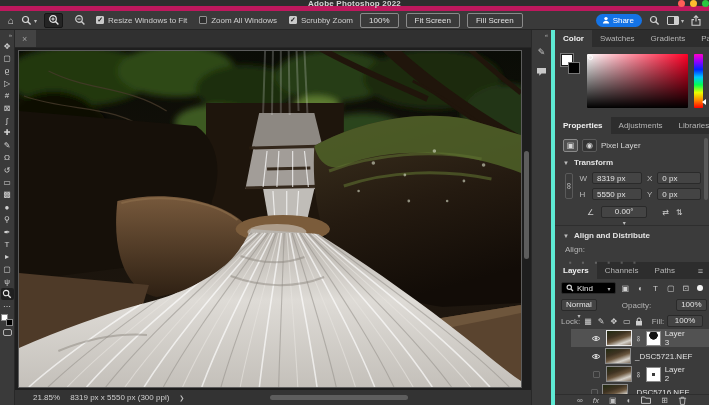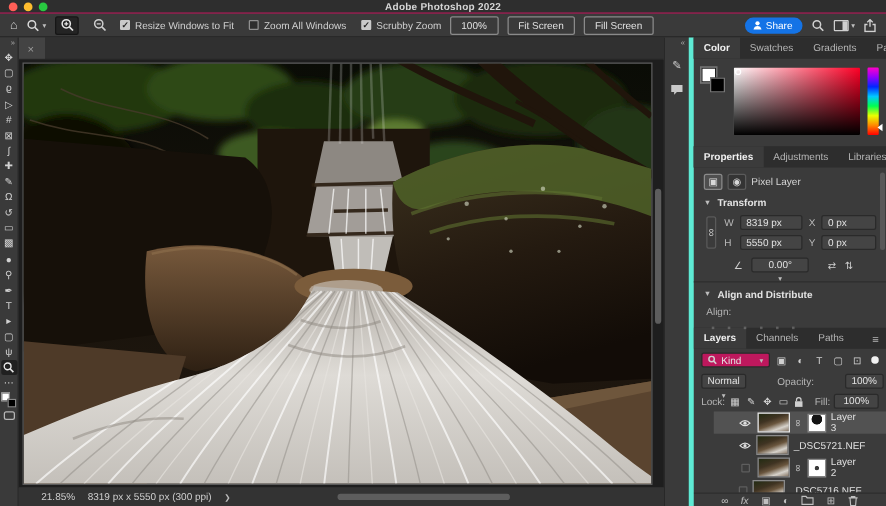--- a/index.html
+++ b/index.html
@@ -9,7 +9,7 @@
 
   
   .titlebar { position:absolute; top:0; left:0; right:0; height:11px; background:#2e2e2e;
-    display:flex; align-items:center; border-bottom:1px solid #be185d; }
+    display:flex; align-items:center; border-bottom:5px solid #be185d;justify-content:flex-end; }
   .lights { display:flex; gap:5px; margin-left:7px; }
   .light { width:7px; height:7px; border-radius:50%; }
   .titlebar .title { position:absolute; left:0; right:0; text-align:center; font-size:8px;

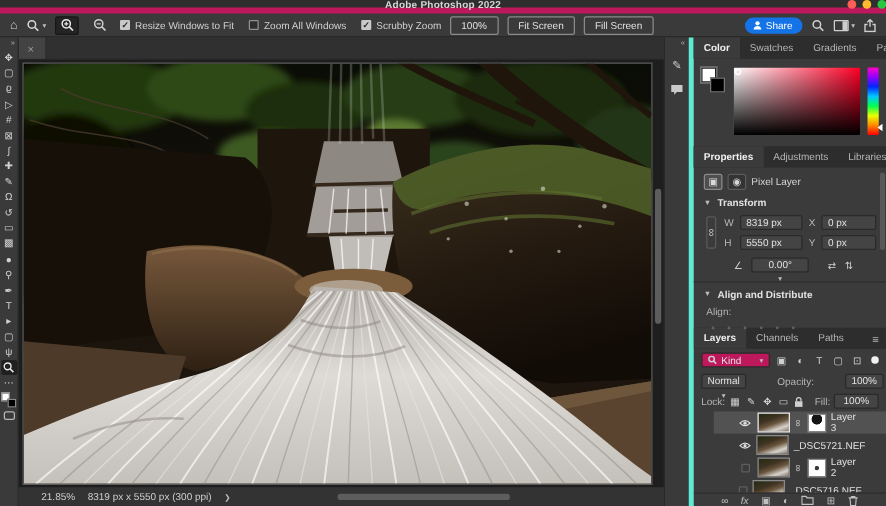--- a/index.html
+++ b/index.html
@@ -115,7 +115,7 @@
   .panel-layers { flex:1; display:flex; flex-direction:column; overflow:hidden; }
   .lrow { display:flex; align-items:center; gap:4px; padding:0 6px; color:#cfcfcf; }
   .filter-row { height:18px; }
-  .kindbox { display:flex; align-items:center; gap:3px; background:#be185d; border:1px solid #2a2a2a;
+  .kindbox { display:flex; align-items:center; gap:3px; background:#000000; border:1px solid #2a2a2a;
     border-radius:2px; height:12px; padding:0 4px; width:58px; color:#e2e2e2; }
   .fico { width:12px; text-align:center; color:#d0d0d0; }
   .pin { width:6px; height:6px; background:#f2f2f2; border-radius:50%; margin-left:2px; }

